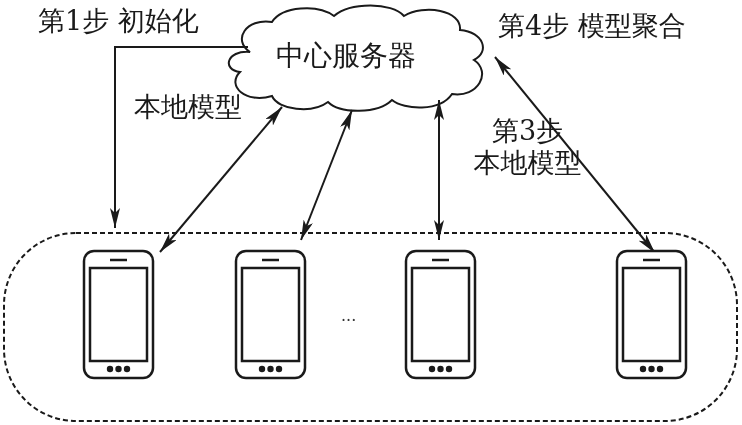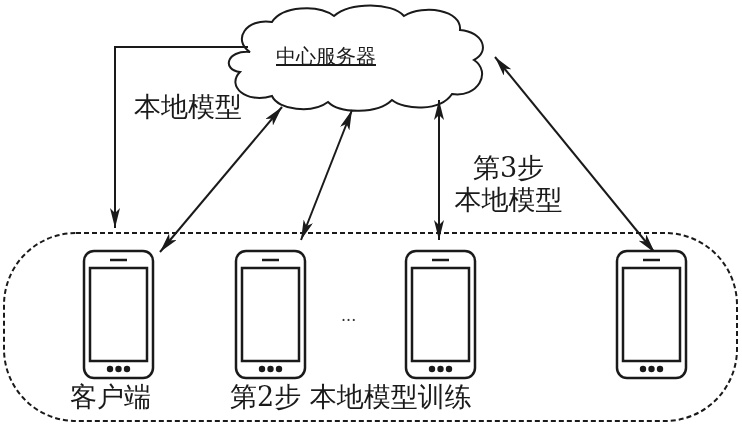--- a/index.html
+++ b/index.html
@@ -91,6 +91,7 @@
 
   <div class="label server-text" style="left:276px; top:40px;">中心服务器</div>
 
+  <div class="label" style="left:38px; top:5px;">第1步 初始化</div>
 
 
   <div class="label center" style="left:118px; top:91px; width:140px;">

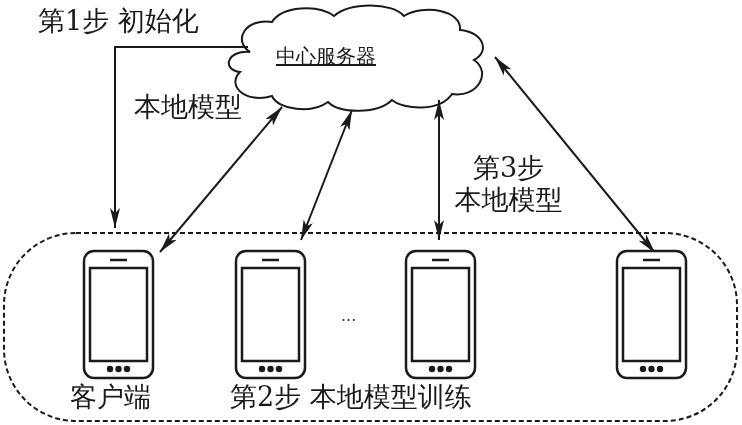--- a/index.html
+++ b/index.html
@@ -93,6 +93,7 @@
 
   <div class="label" style="left:38px; top:5px;">第1步 初始化</div>
 
+  <div class="label" style="left:498px; top:10px;">第4步 模型聚合</div>
 
   <div class="label center" style="left:118px; top:91px; width:140px;">
     <div>本地模型</div>

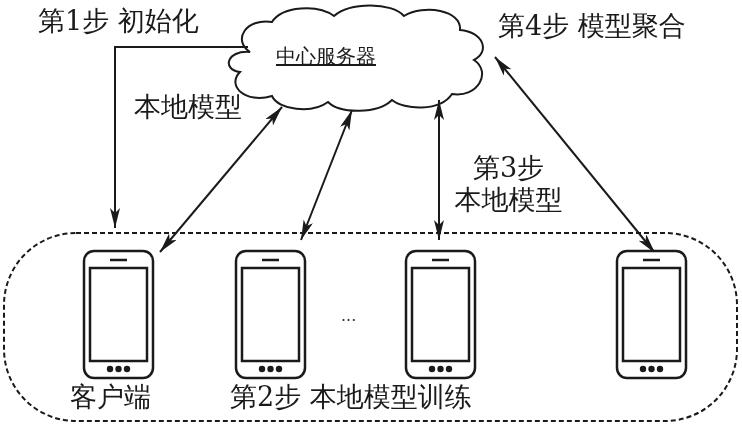--- a/index.html
+++ b/index.html
@@ -15,7 +15,7 @@
       white-space: nowrap;
     }
     .center { text-align: center; }
-    .server-text { font-size: 20px; text-decoration: underline; }
+    .server-text { font-size: 28px; }
     .dots { font-size: 16px; color: #333; }
   </style>
 </head>

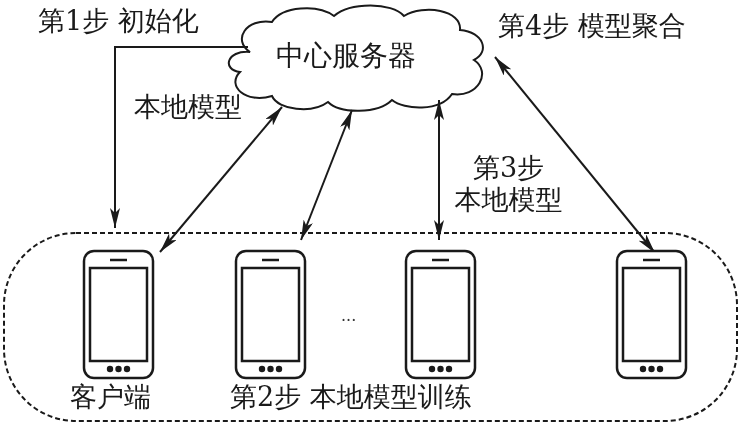--- a/index.html
+++ b/index.html
@@ -99,7 +99,7 @@
     <div>本地模型</div>
   </div>
 
-  <div class="label center" style="left:441px; top:115px; width:135px;margin-top:37px;">
+  <div class="label center" style="left:460px; top:115px; width:135px;">
     <div>第3步</div>
     <div>本地模型</div>
   </div>

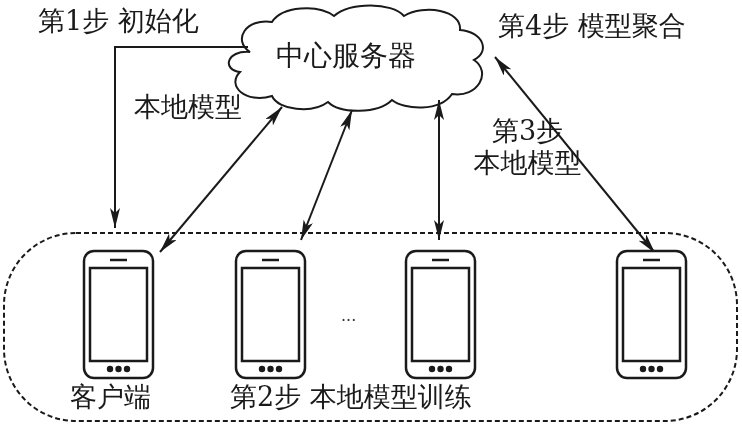--- a/index.html
+++ b/index.html
@@ -106,7 +106,6 @@
 
   <div class="label dots" style="left:341px; top:305px;">···</div>
 
-  <div class="label" style="left:70px; top:381px;">客户端</div>
 
   <div class="label" style="left:230px; top:381px;">第2步 本地模型训练</div>
 

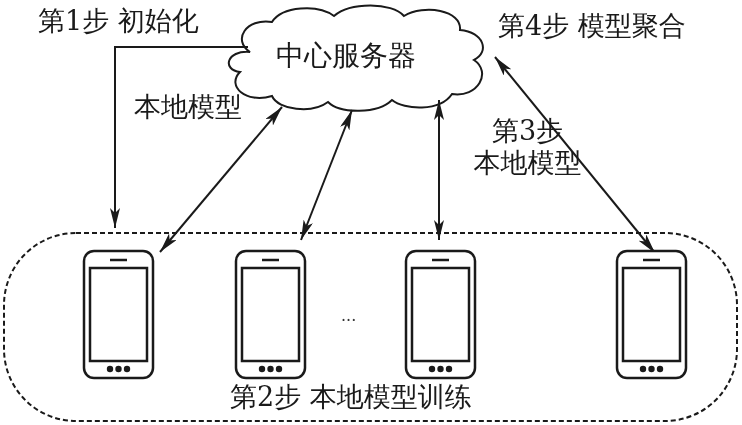--- a/index.html
+++ b/index.html
@@ -107,7 +107,6 @@
   <div class="label dots" style="left:341px; top:305px;">···</div>
 
 
-  <div class="label" style="left:230px; top:381px;">第2步 本地模型训练</div>
 
 </div>
 

